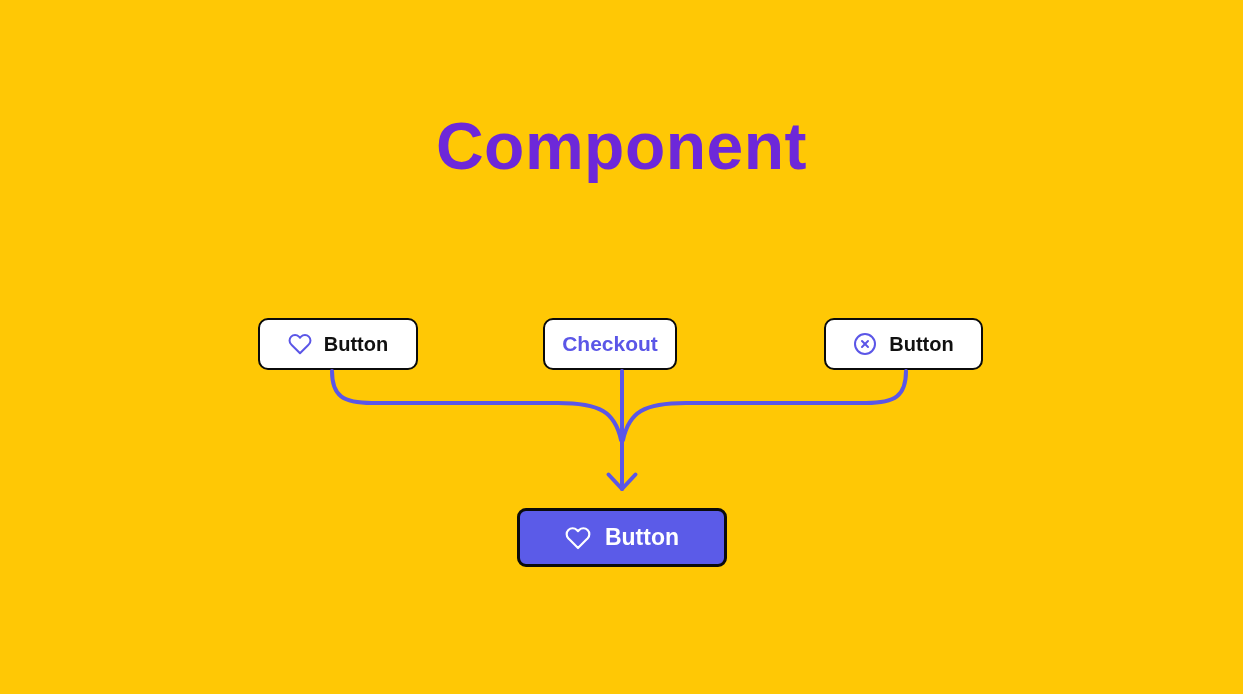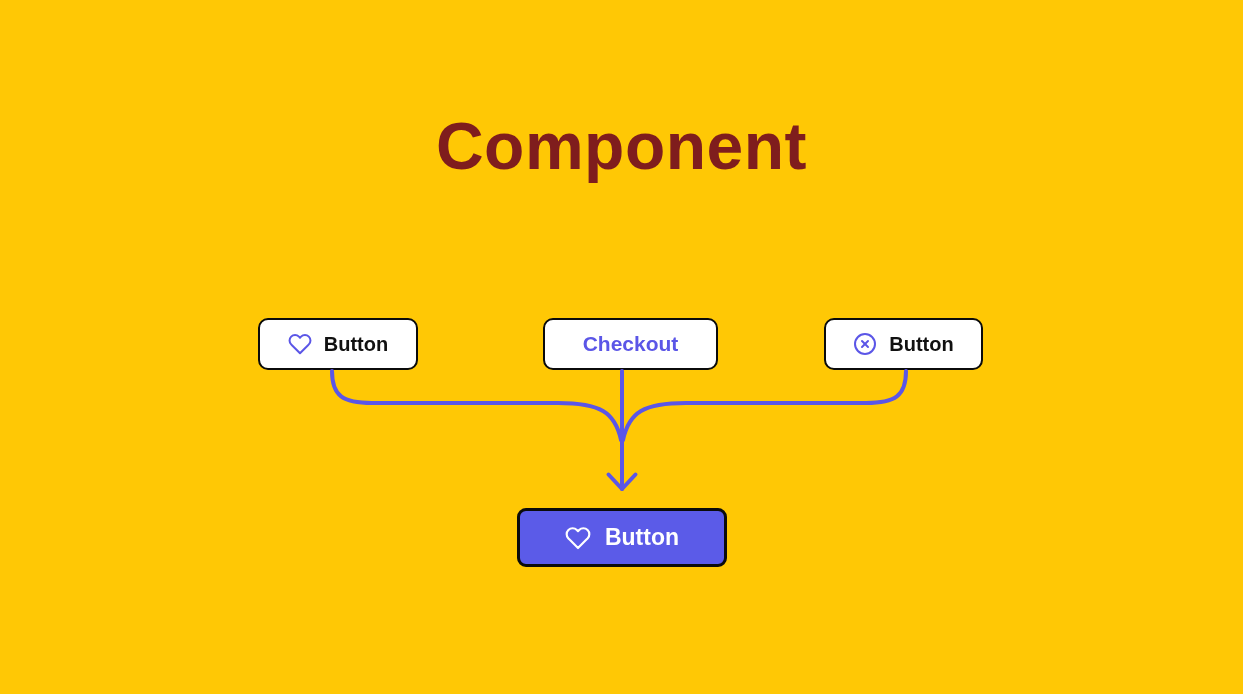--- a/index.html
+++ b/index.html
@@ -23,7 +23,7 @@
     font-size: 66px;
     line-height: 1.1;
     font-weight: 700;
-    color: #7f1d1d;
+    color: #6d28d9;
     letter-spacing: 0.5px;
   }
   .node {

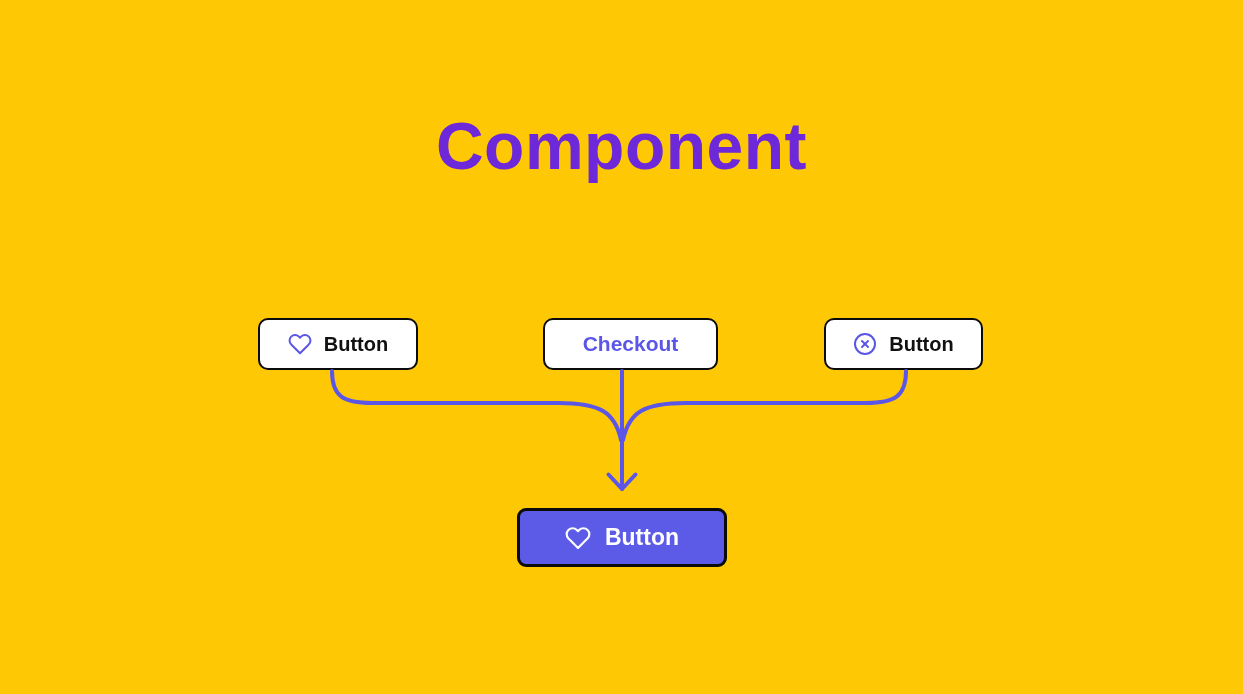--- a/index.html
+++ b/index.html
@@ -50,7 +50,7 @@
     display: block;
   }
   #node-left   { left: 258px; top: 318px; width: 160px; height: 52px; }
-  #node-middle { left: 543px; top: 318px; width: 175px; height: 52px; }
+  #node-middle { left: 543px; top: 318px; width: 134px; height: 52px; }
   #node-right  { left: 824px; top: 318px; width: 159px; height: 52px; }
   #node-middle .label { color: #5B56E7; font-size: 21px; }
   #node-bottom {

